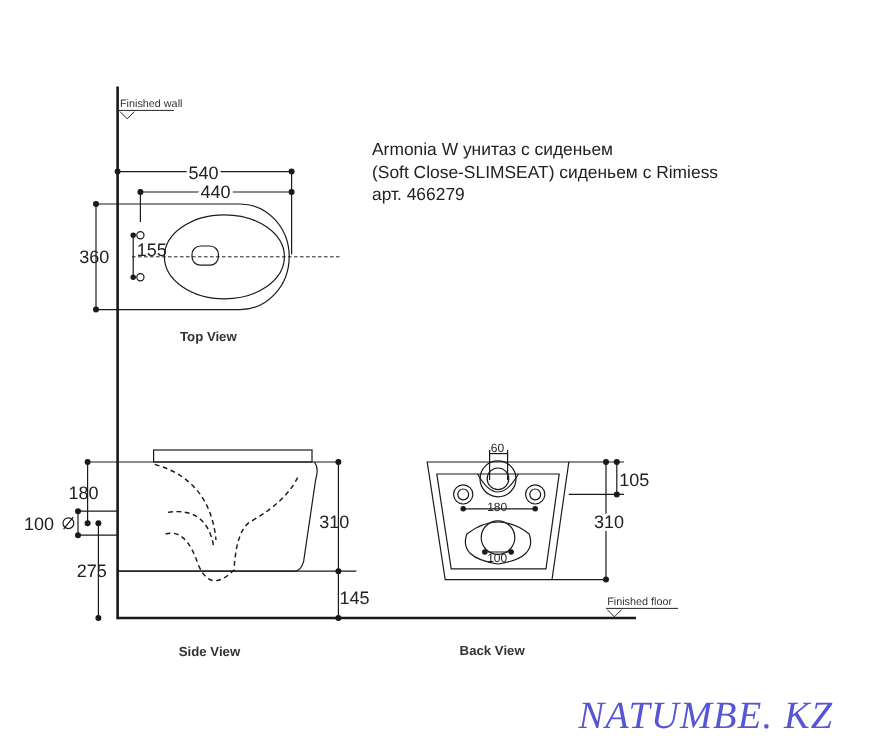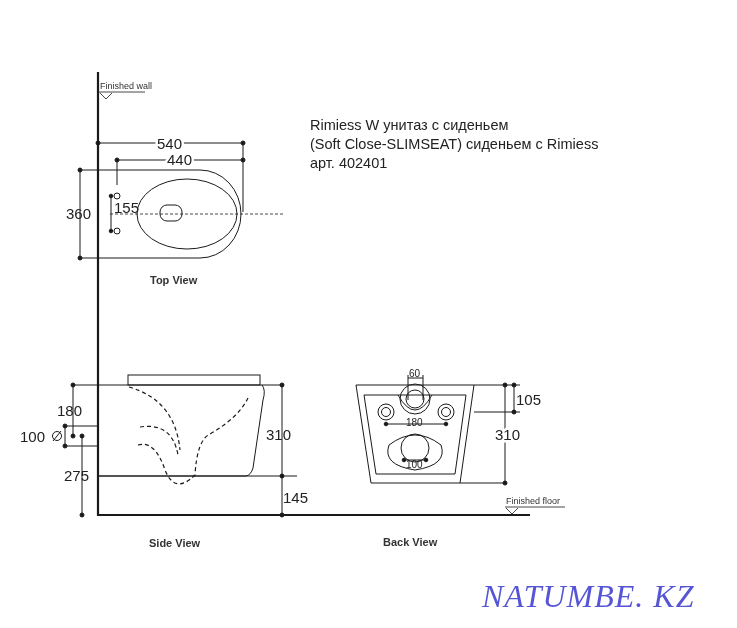--- a/index.html
+++ b/index.html
@@ -155,7 +155,7 @@
 </svg>
 
 <div class="title-block">
-  <div>Rimiess W унитаз с сиденьем</div>
+  <div>Armonia W унитаз с сиденьем</div>
   <div>(Soft Close-SLIMSEAT) сиденьем с Rimiess</div>
   <div>арт. 402401</div>
 </div>

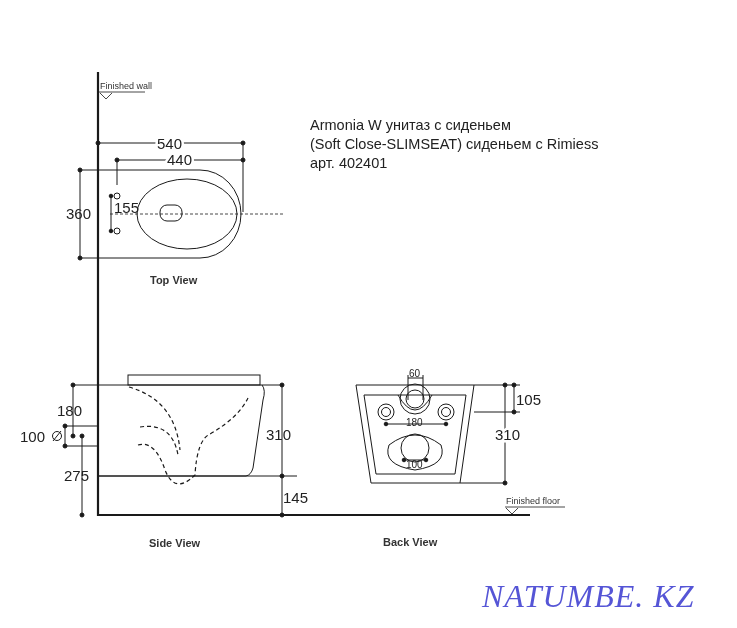--- a/index.html
+++ b/index.html
@@ -157,7 +157,7 @@
 <div class="title-block">
   <div>Armonia W унитаз с сиденьем</div>
   <div>(Soft Close-SLIMSEAT) сиденьем с Rimiess</div>
-  <div>арт. 402401</div>
+  <div>арт. 466279</div>
 </div>
 
 <div class="watermark">NATUMBE. KZ</div>

